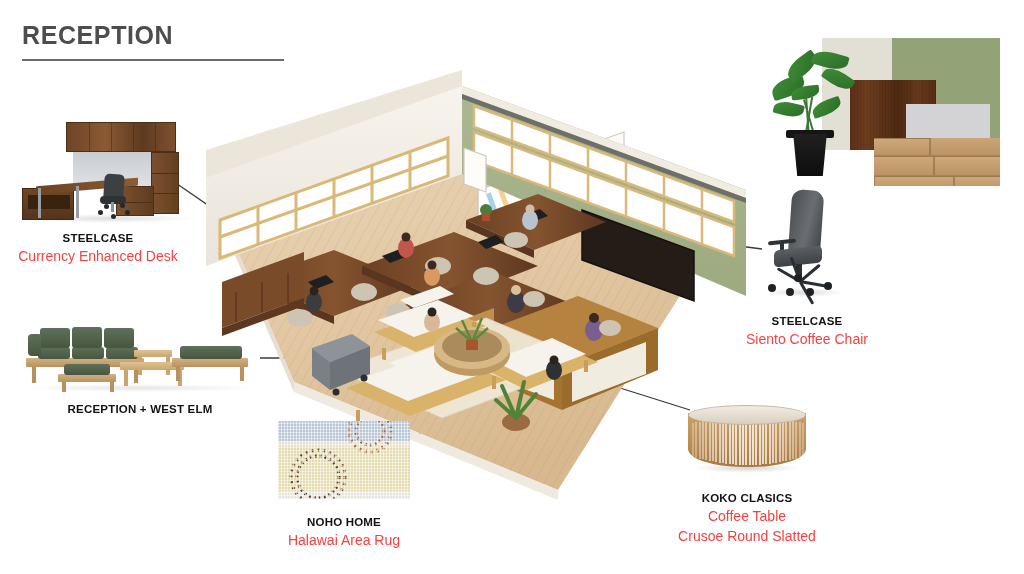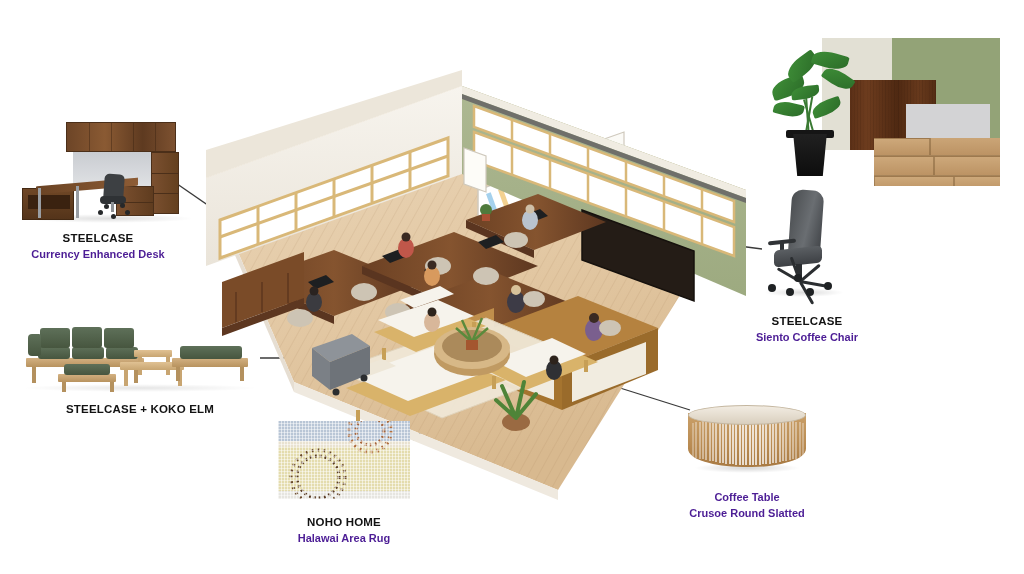--- a/index.html
+++ b/index.html
@@ -152,6 +152,10 @@
 
 <div class="board">
 
+  <div id="page-title-block">
+    <div id="page-title">RECEPTION</div>
+    <div id="title-rule"></div>
+  </div>
 
   <svg id="leaders" width="1024" height="574">
     <line x1="170" y1="179" x2="283" y2="257" stroke="#3a3a3a" stroke-width="1.3"></line>

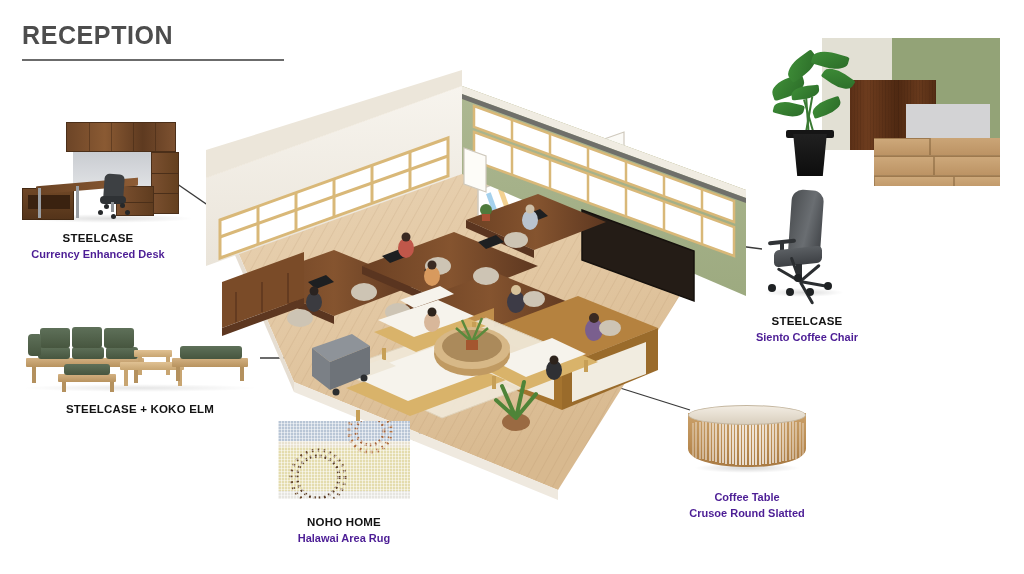--- a/index.html
+++ b/index.html
@@ -27,7 +27,7 @@
     letter-spacing: 0.2px; line-height: 1.45;
   }
   .product {
-    font-size: 11px; font-weight: bold; color: #4c1d95;
+    font-size: 14px; font-weight: normal; color: #ef4444;
     line-height: 1.42;
   }
 

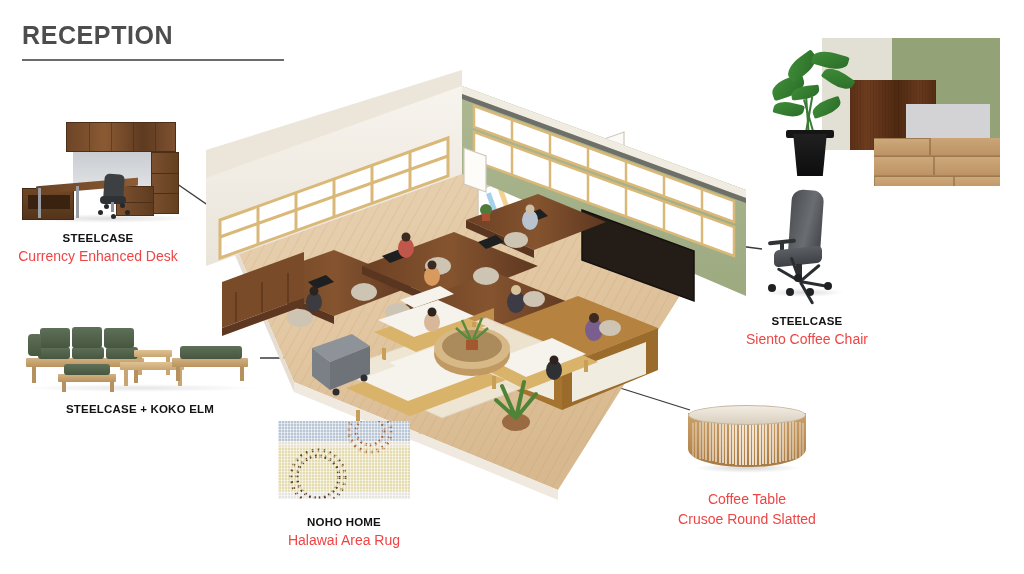--- a/index.html
+++ b/index.html
@@ -585,7 +585,7 @@
   </div>
 
   <div class="callout" id="callout-boardwalk" style="left:20px; top:401px; width:240px;">
-    <div class="brand">STEELCASE + KOKO ELM</div>
+    <div class="brand">RECEPTION + WEST ELM</div>
   </div>
 
   <div class="callout" id="callout-rug" style="left:252px; top:514px; width:184px;">

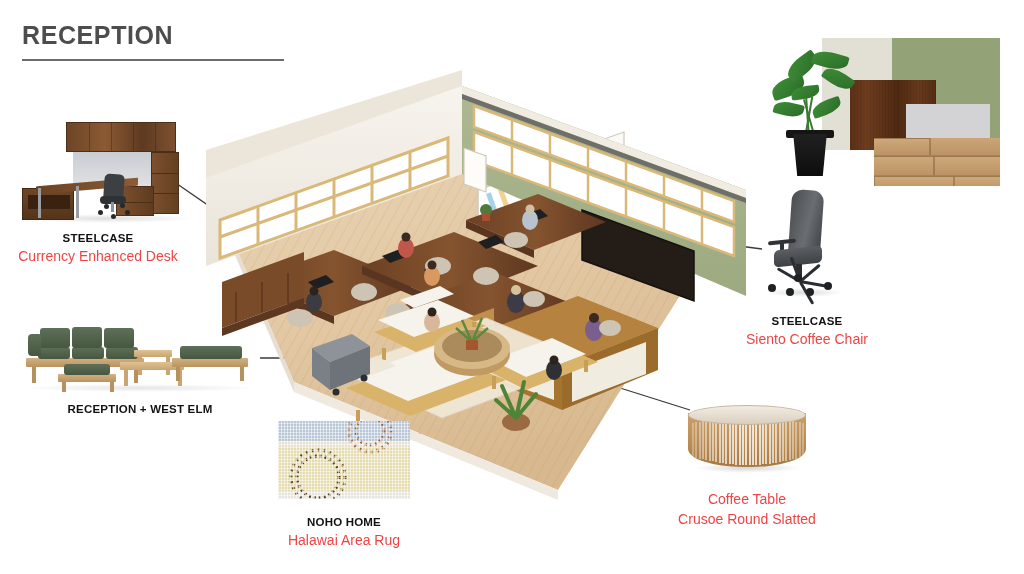--- a/index.html
+++ b/index.html
@@ -599,6 +599,7 @@
   </div>
 
   <div class="callout" id="callout-coffee" style="left:652px; top:490px; width:190px;">
+    <div class="brand">KOKO CLASICS</div>
     <div class="product">Coffee Table</div>
     <div class="product">Crusoe Round Slatted</div>
   </div>

